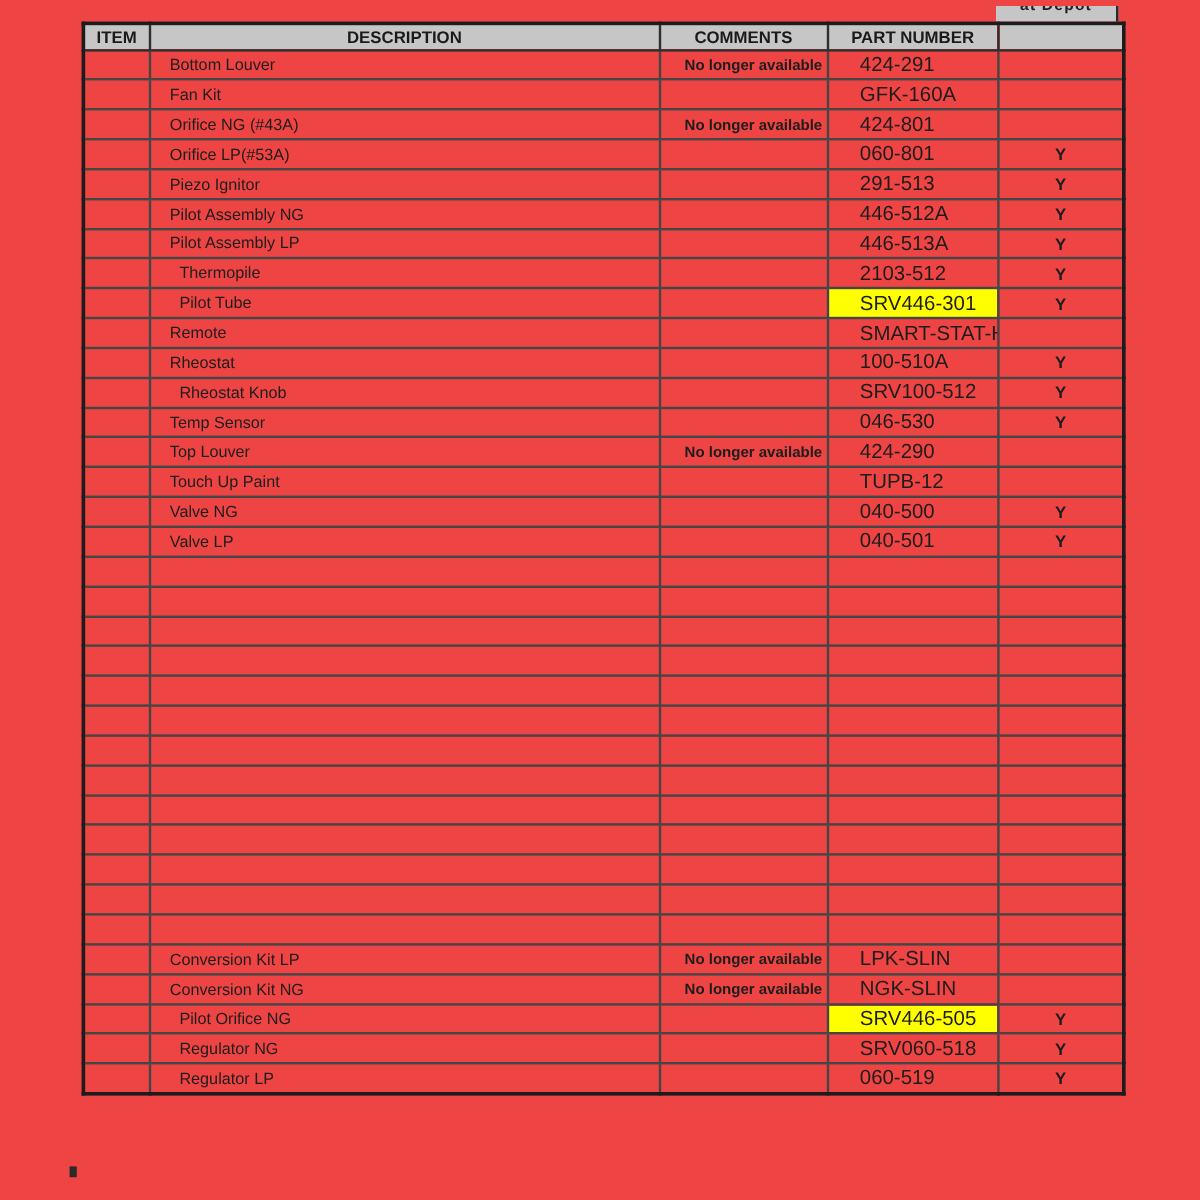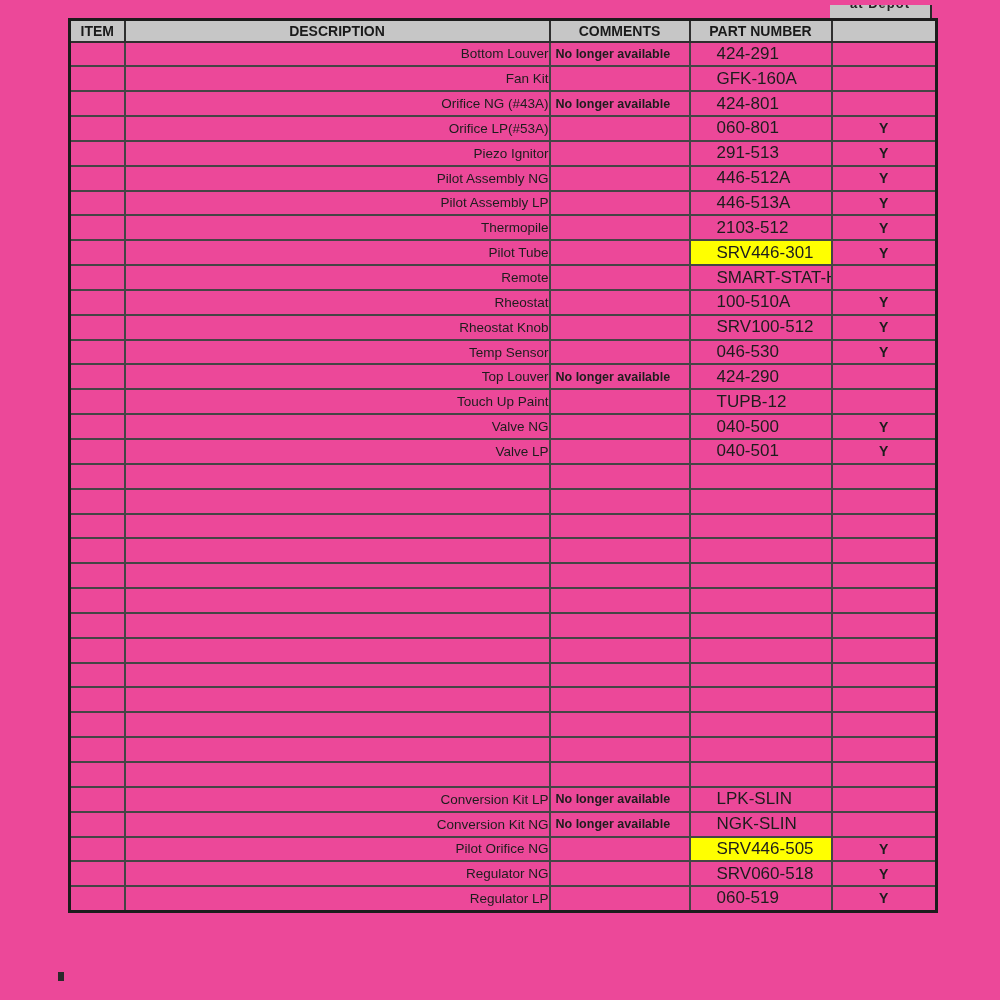--- a/index.html
+++ b/index.html
@@ -13,7 +13,7 @@
   html,body{width:1000px;height:1000px;background:#ffffff;overflow:hidden;}
   body{font-family:"Liberation Sans", sans-serif;color:var(--text);position:relative;}
 
-  .page{position:absolute;inset:0;background:#ec4899;}
+  .page{position:absolute;inset:0;background:#ef4444;}
 
   
   .clip-strip{

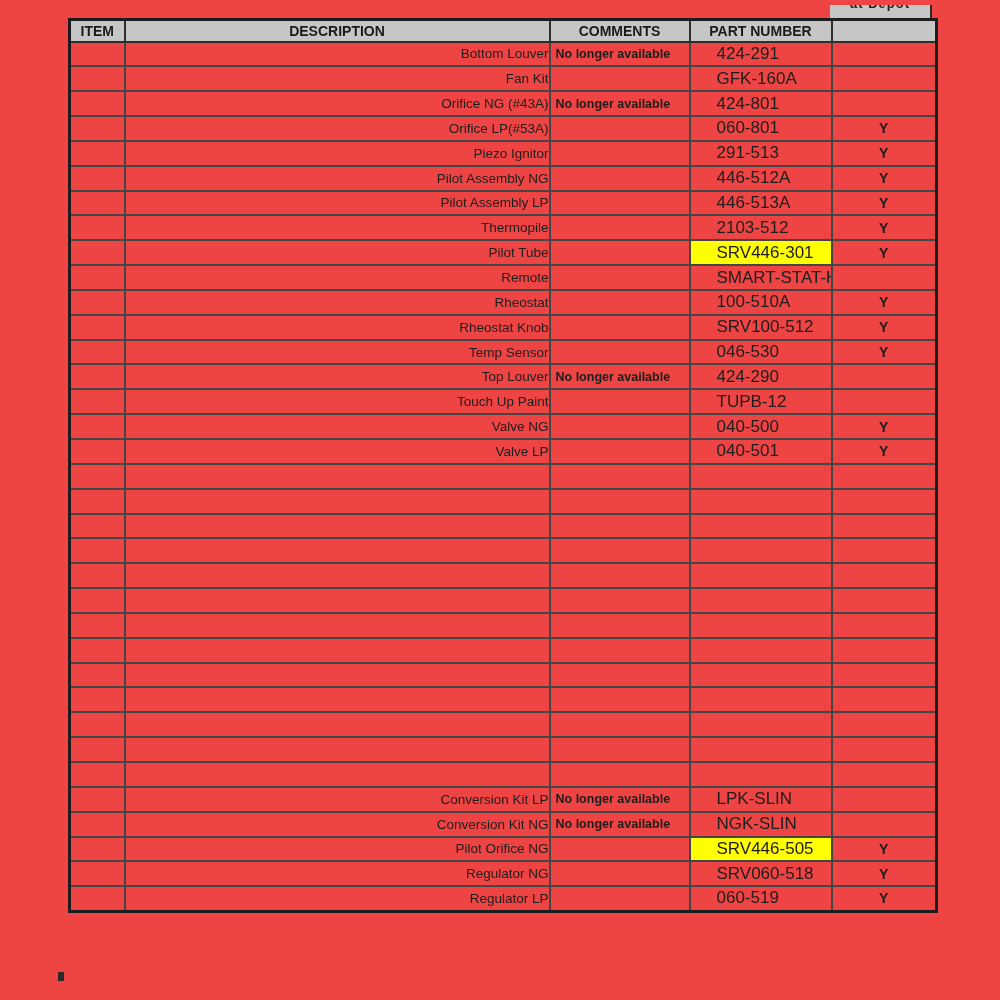--- a/index.html
+++ b/index.html
@@ -54,7 +54,7 @@
   tbody tr{height:24.85px;}
 
   td.item{}
-  td.desc{font-size:13.5px;padding-left:16px;text-align:right;}
+  td.desc{font-size:13.5px;padding-left:16px;text-align:left;}
   td.desc.indent{padding-left:24px;}
   td.comments{font-size:12.5px;font-weight:bold;padding-left:5px;text-align:left;}
   td.part{font-size:17px;padding-left:26px;text-align:left;}

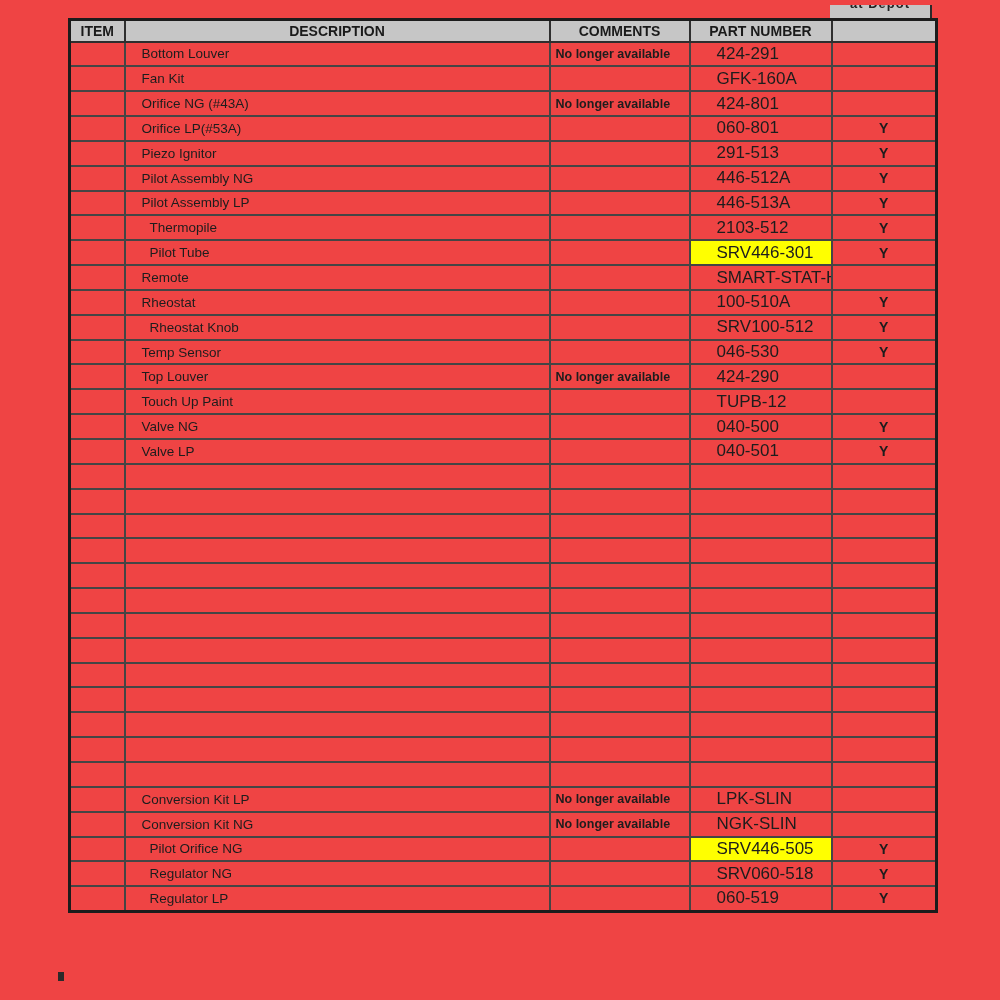--- a/index.html
+++ b/index.html
@@ -56,7 +56,7 @@
   td.item{}
   td.desc{font-size:13.5px;padding-left:16px;text-align:left;}
   td.desc.indent{padding-left:24px;}
-  td.comments{font-size:12.5px;font-weight:bold;padding-left:5px;text-align:left;}
+  td.comments{font-size:12.5px;font-weight:bold;padding-left:20px;text-align:left;}
   td.part{font-size:17px;padding-left:26px;text-align:left;}
   td.part.highlight{background:var(--highlight);margin-top:39px;}
   td.depot{font-size:14px;font-weight:bold;text-align:center;}

